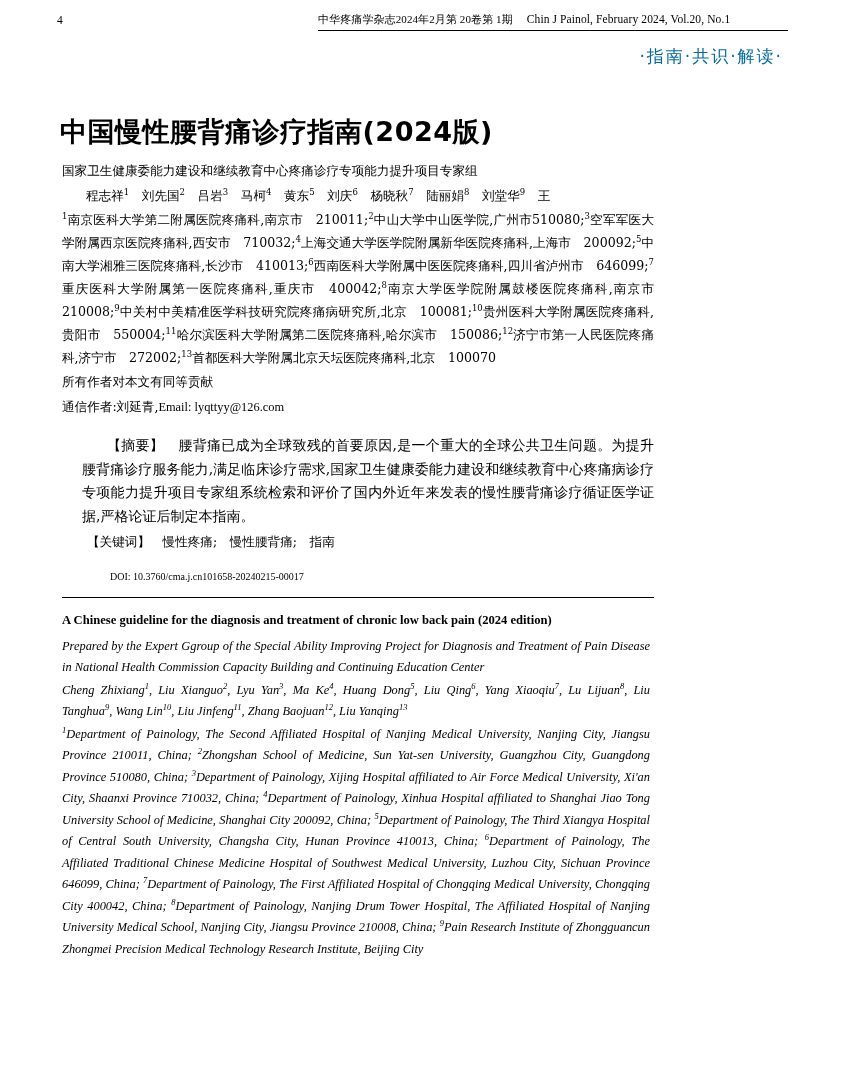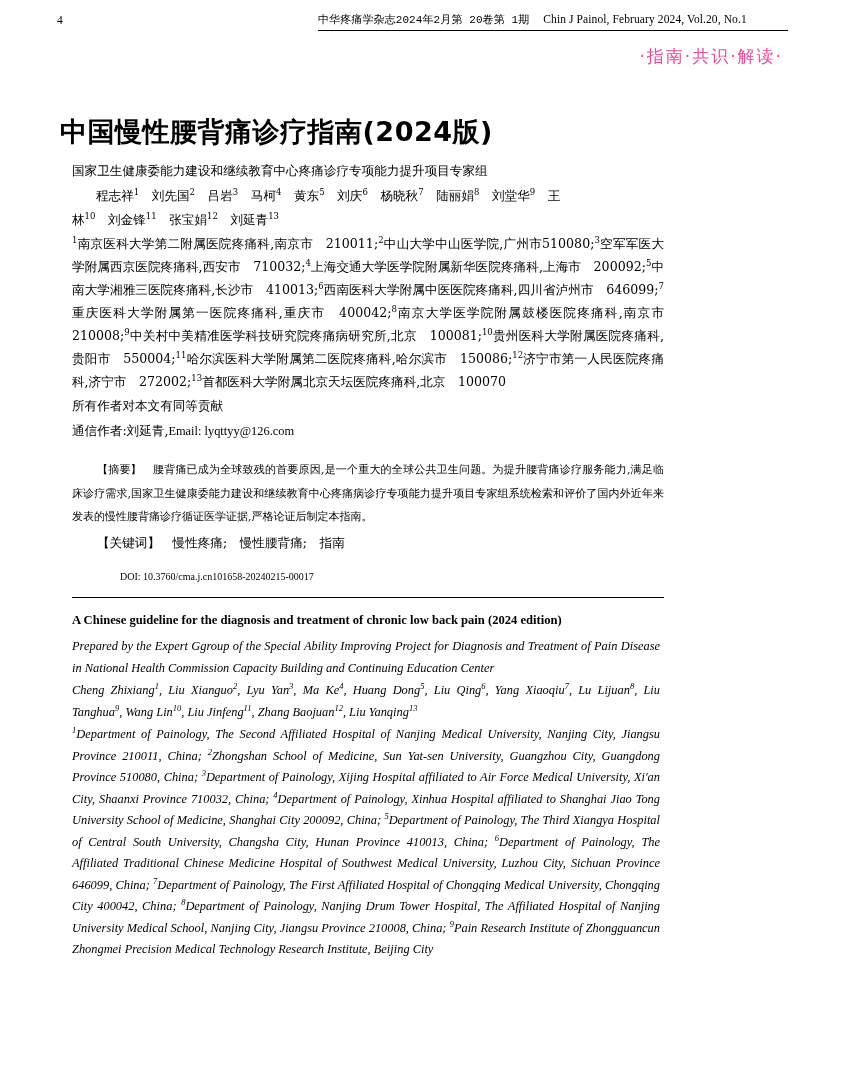--- a/index.html
+++ b/index.html
@@ -47,7 +47,7 @@
     white-space: nowrap;
   }
   .rh-center .cn {
-    font-family: Liberation Mono, monospace;
+    font-family: Liberation Serif, serif;
     font-size: 11px;
   }
   .rh-center .en {

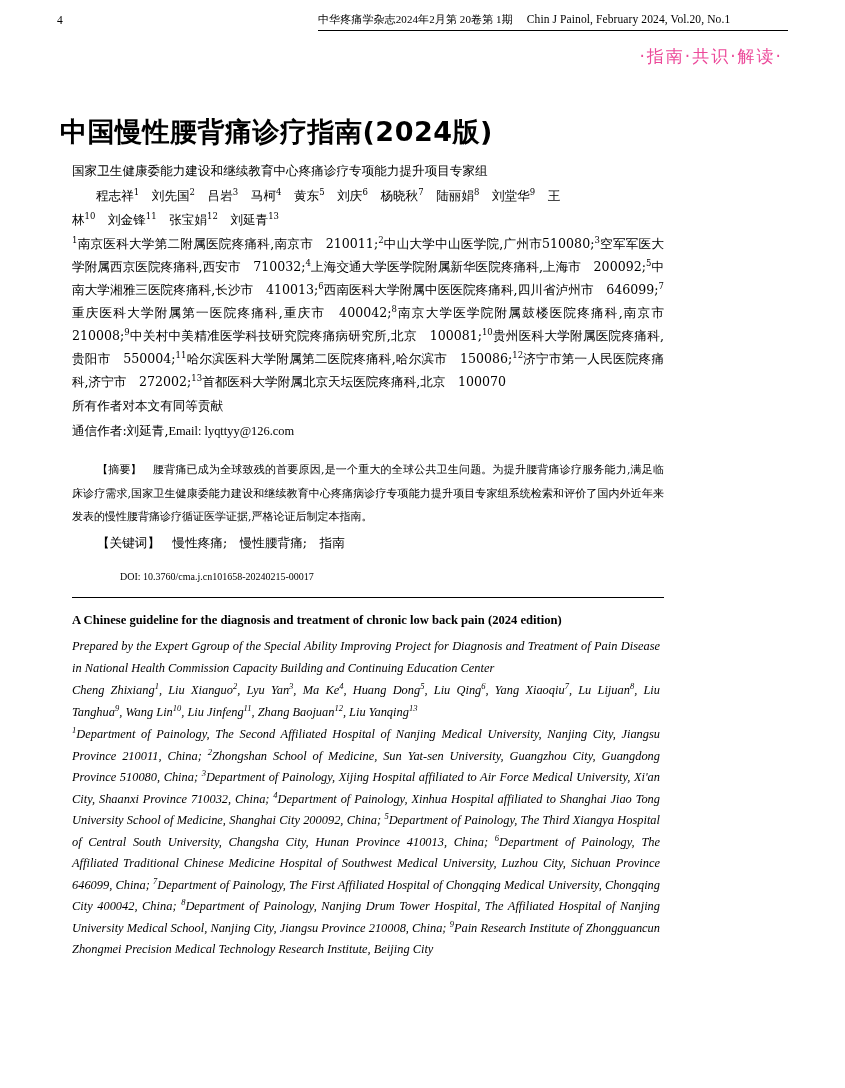--- a/index.html
+++ b/index.html
@@ -70,7 +70,7 @@
     font-family: "DejaVu Sans", sans-serif;
     font-size: 17px;
     letter-spacing: 2px;
-    color: #ec4899;
+    color: #0369a1;
   }
   
   .title {

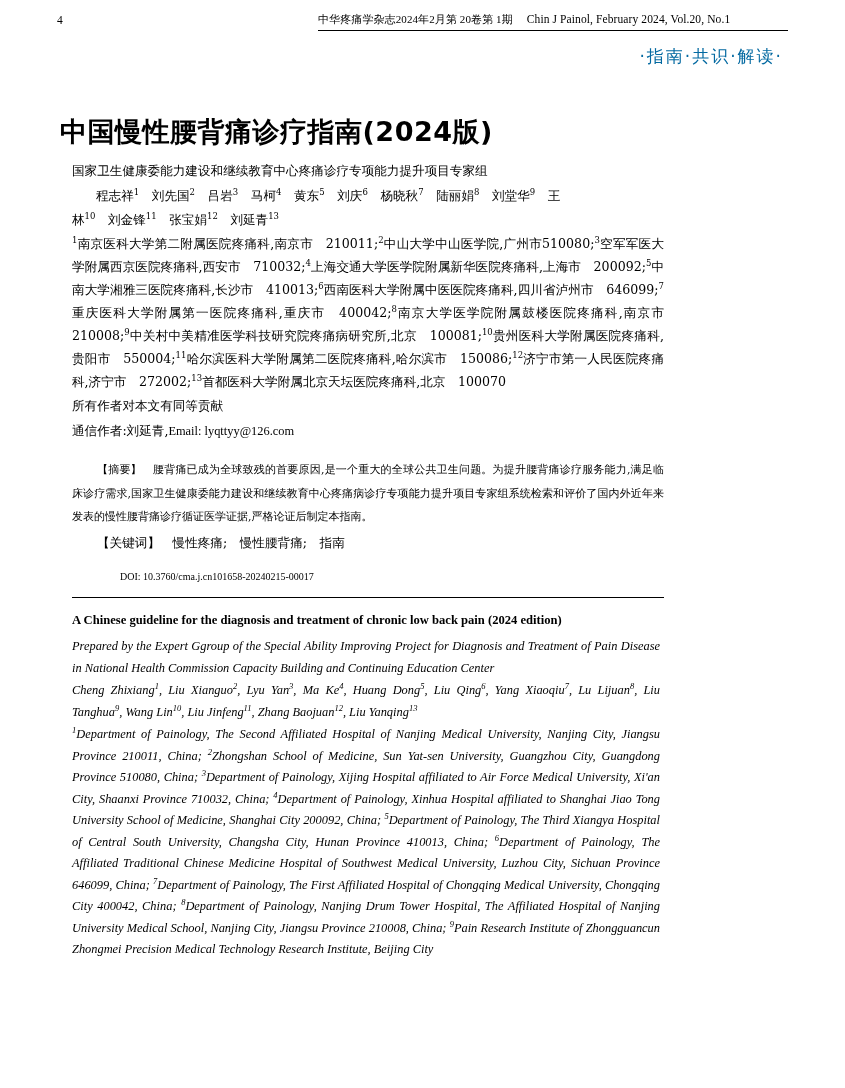--- a/index.html
+++ b/index.html
@@ -87,7 +87,7 @@
   .content {
     position: absolute;
     top: 160px;
-    left: 72px;
+    left: 62px;
     width: 592px;
   }
   .group-line {

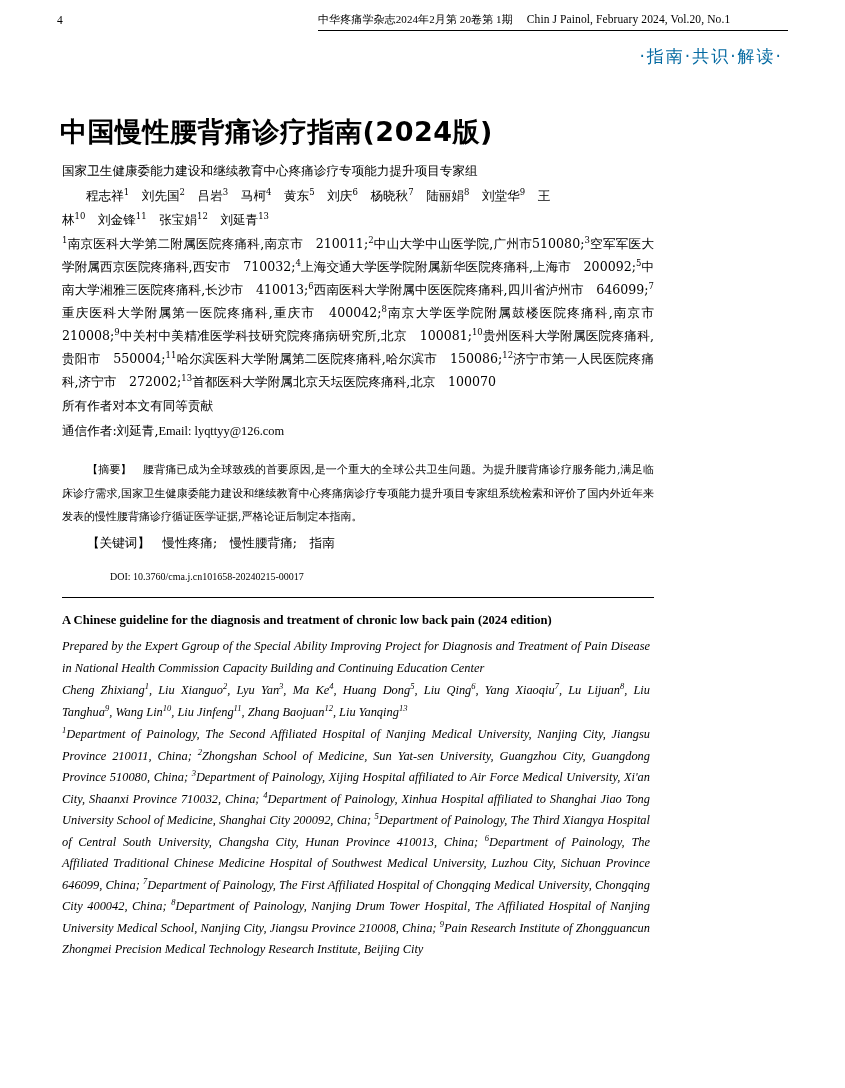--- a/index.html
+++ b/index.html
@@ -202,9 +202,6 @@
     <div class="authors">
       程志祥<sup>1</sup>　刘先国<sup>2</sup>　吕岩<sup>3</sup>　马柯<sup>4</sup>　黄东<sup>5</sup>　刘庆<sup>6</sup>　杨晓秋<sup>7</sup>　陆丽娟<sup>8</sup>　刘堂华<sup>9</sup>　王
     </div>
-    <div class="authors" style="text-indent:0">
-      林<sup>10</sup>　刘金锋<sup>11</sup>　张宝娟<sup>12</sup>　刘延青<sup>13</sup>
-    </div>
 
     <div class="affil">
       <sup>1</sup>南京医科大学第二附属医院疼痛科,南京市　210011;<sup>2</sup>中山大学中山医学院,广州市510080;<sup>3</sup>空军军医大学附属西京医院疼痛科,西安市　710032;<sup>4</sup>上海交通大学医学院附属新华医院疼痛科,上海市　200092;<sup>5</sup>中南大学湘雅三医院疼痛科,长沙市　410013;<sup>6</sup>西南医科大学附属中医医院疼痛科,四川省泸州市　646099;<sup>7</sup>重庆医科大学附属第一医院疼痛科,重庆市　400042;<sup>8</sup>南京大学医学院附属鼓楼医院疼痛科,南京市　210008;<sup>9</sup>中关村中美精准医学科技研究院疼痛病研究所,北京　100081;<sup>10</sup>贵州医科大学附属医院疼痛科,贵阳市　550004;<sup>11</sup>哈尔滨医科大学附属第二医院疼痛科,哈尔滨市　150086;<sup>12</sup>济宁市第一人民医院疼痛科,济宁市　272002;<sup>13</sup>首都医科大学附属北京天坛医院疼痛科,北京　100070

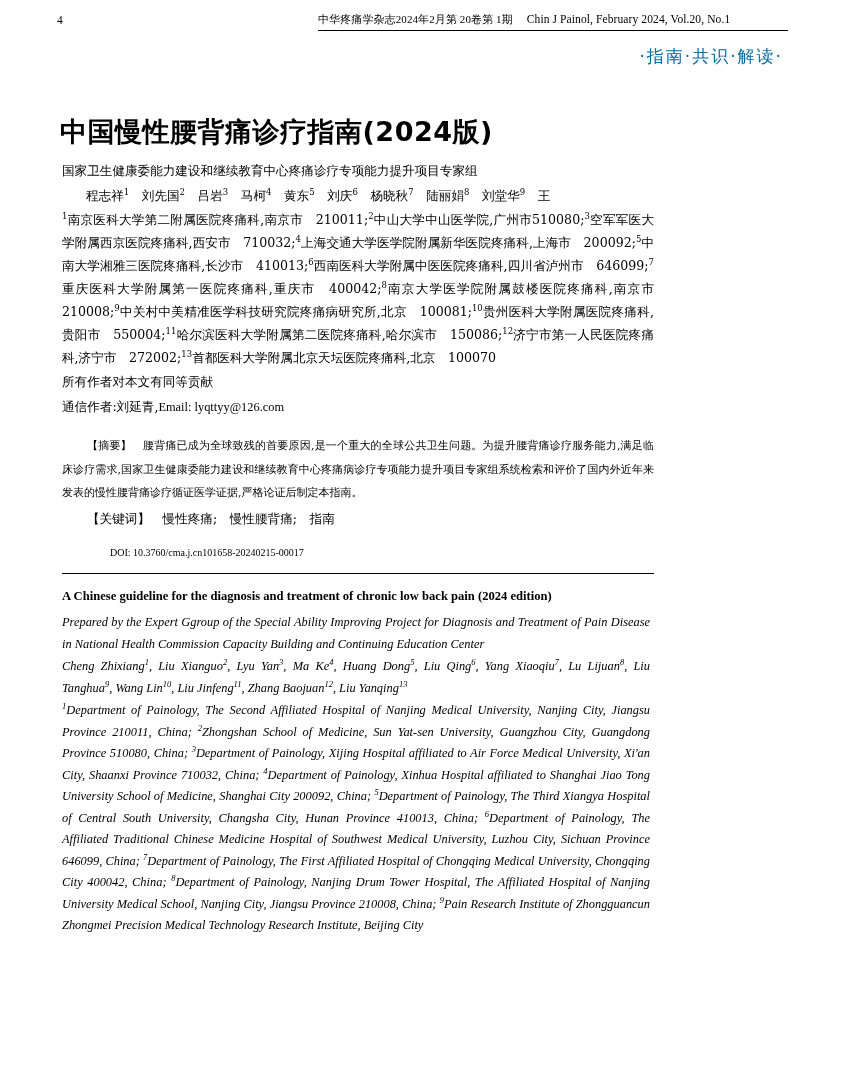--- a/index.html
+++ b/index.html
@@ -128,11 +128,12 @@
   .abstract {
     margin-top: 15px;
     font-family: "DejaVu Serif", serif;
-    font-size: 11px;
+    font-size: 14px;
     line-height: 23.5px;
     text-align: justify;
     text-justify: inter-ideograph;
     text-indent: 25px;
+    margin-left: 20px;
   }
   .keywords {
     margin-top: 2px;

